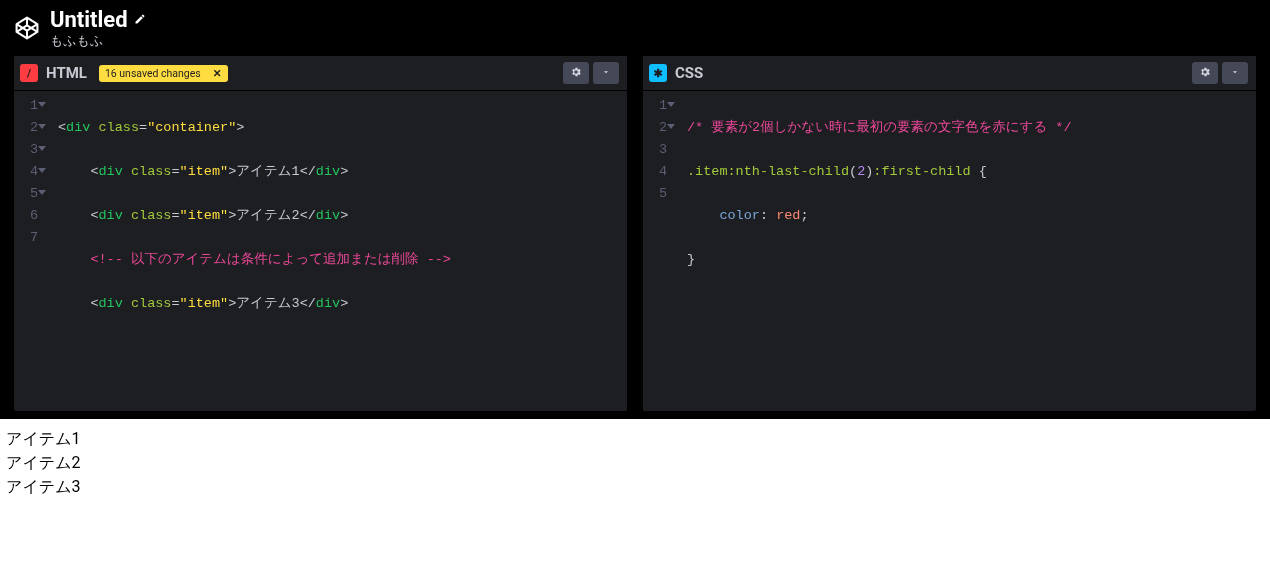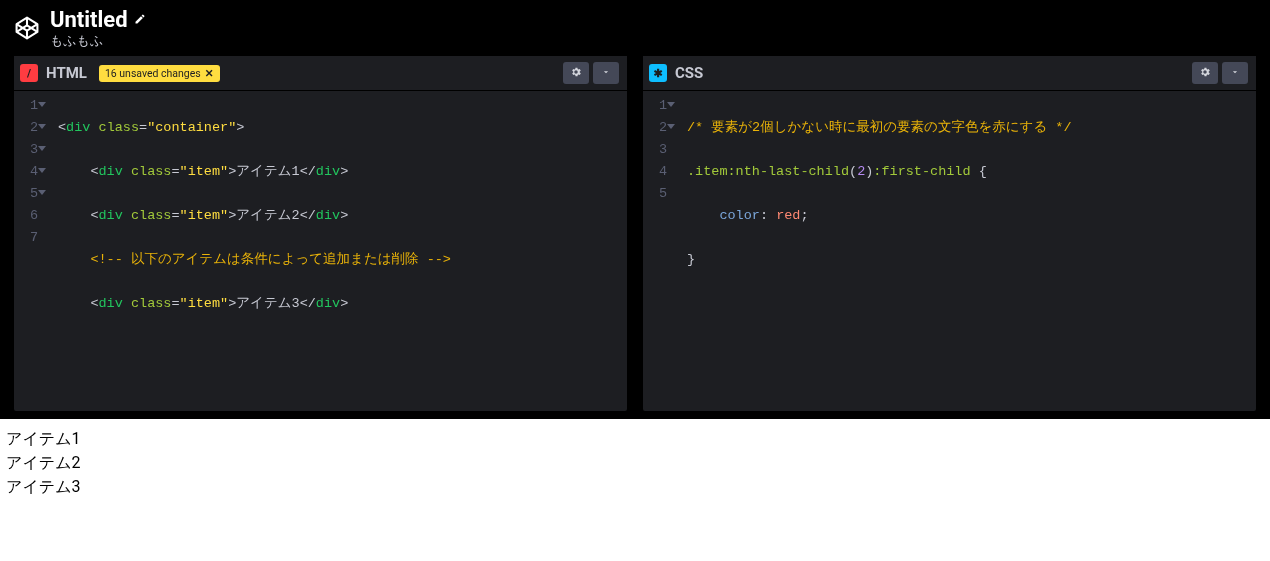--- a/index.html
+++ b/index.html
@@ -81,7 +81,7 @@
     border-radius: 3px;
     display: flex;
     align-items: center;
-    gap: 4px;
+    gap: 12px;
   }
   .unsaved-x { font-weight: 700; cursor: pointer; }
   .panel-head-spacer { flex: 1; }

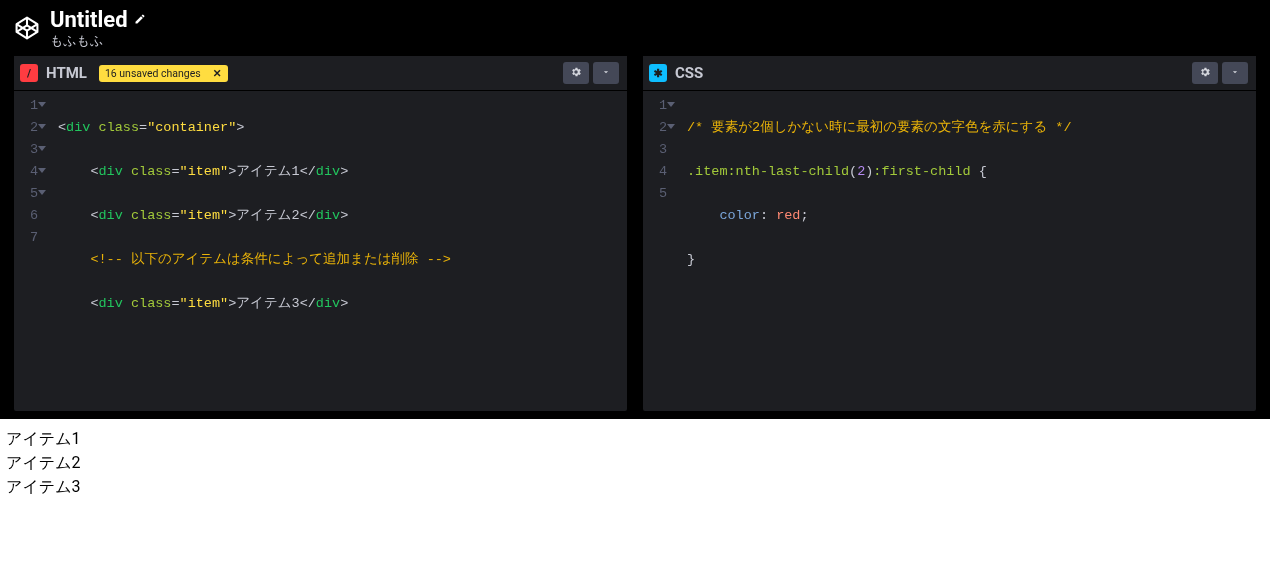--- a/index.html
+++ b/index.html
@@ -135,7 +135,7 @@
   .t-attr    { color: #a2c93a; }
   .t-str     { color: #ffdd40; }
   .t-text    { color: #c7c9d3; }
-  .t-comment { color: #eab308; }
+  .t-comment { color: #ec4899; }
   .t-sel     { color: #a2c93a; }
   .t-num     { color: #b78cf2; }
   .t-prop    { color: #7aa6da; }

